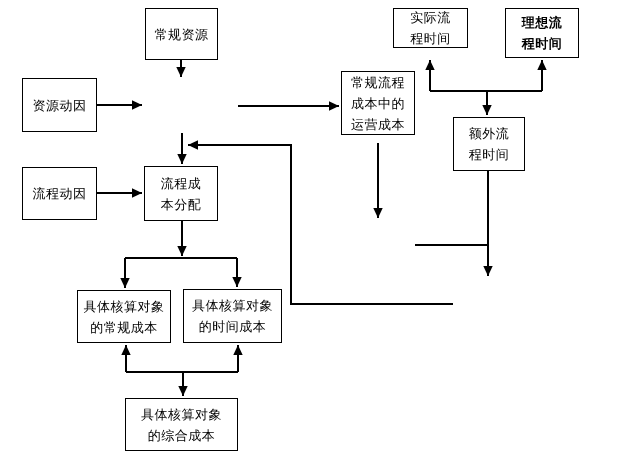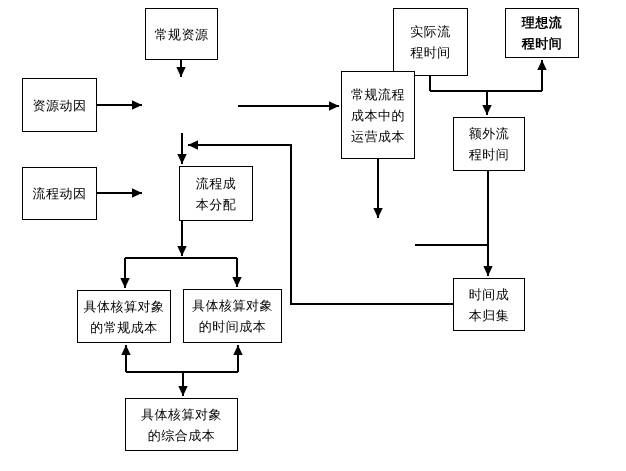--- a/index.html
+++ b/index.html
@@ -44,7 +44,7 @@
   #b-regular-process-cost     { left:144px; top:79px;  width:94px;  height:54px; }
   #b-process-driver           { left:22px;  top:167px; width:75px;  height:53px; }
   #b-process-cost-allocation  { left:144px; top:166px; width:74px;  height:55px;margin-left:35px; }
-  #b-actual-process-time      { left:393px; top:8px;   width:75px;  height:68px; }
+  #b-actual-process-time      { left:393px; top:8px;   width:75px;  height:40px; }
   #b-ideal-process-time       { left:505px; top:8px;   width:74px;  height:50px;font-weight:bold; }
   #b-operating-cost-in-regular{ left:341px; top:71px;  width:74px;  height:88px; }
   #b-extra-process-time       { left:453px; top:117px; width:72px;  height:54px; }

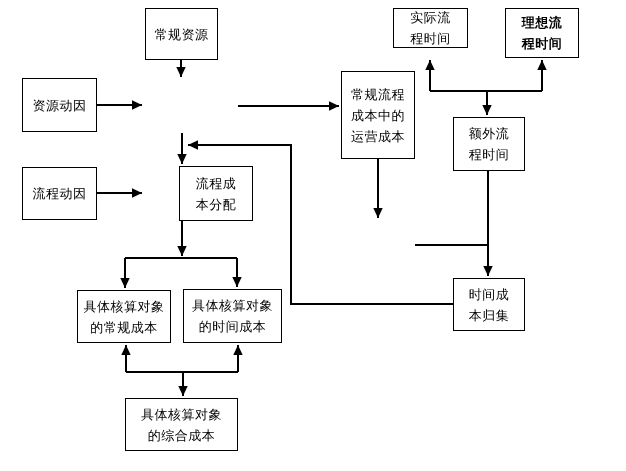--- a/index.html
+++ b/index.html
@@ -46,7 +46,7 @@
   #b-process-cost-allocation  { left:144px; top:166px; width:74px;  height:55px;margin-left:35px; }
   #b-actual-process-time      { left:393px; top:8px;   width:75px;  height:40px; }
   #b-ideal-process-time       { left:505px; top:8px;   width:74px;  height:50px;font-weight:bold; }
-  #b-operating-cost-in-regular{ left:341px; top:71px;  width:74px;  height:88px; }
+  #b-operating-cost-in-regular{ left:341px; top:71px;  width:74px;  height:64px; }
   #b-extra-process-time       { left:453px; top:117px; width:72px;  height:54px; }
   #b-unit-time-operating-cost { left:341px; top:220px; width:74px;  height:70px; }
   #b-time-cost-collection     { left:453px; top:278px; width:72px;  height:53px; }

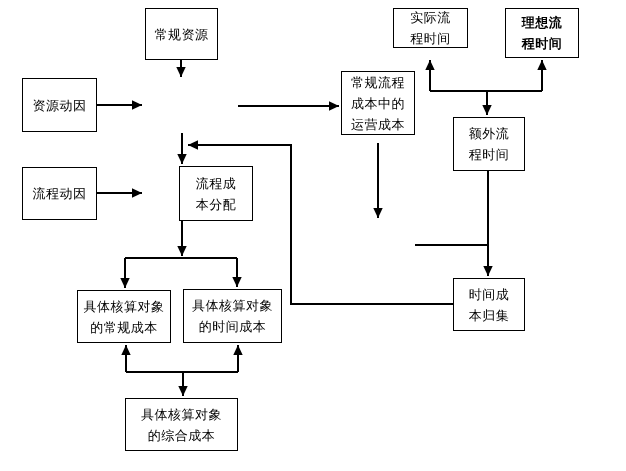--- a/index.html
+++ b/index.html
@@ -43,7 +43,7 @@
   #b-resource-driver          { left:22px;  top:78px;  width:75px;  height:54px;text-align:center; }
   #b-regular-process-cost     { left:144px; top:79px;  width:94px;  height:54px; }
   #b-process-driver           { left:22px;  top:167px; width:75px;  height:53px; }
-  #b-process-cost-allocation  { left:144px; top:166px; width:74px;  height:55px;margin-left:35px; }
+  #b-process-cost-allocation  { left:144px; top:166px; width:74px;  height:55px; }
   #b-actual-process-time      { left:393px; top:8px;   width:75px;  height:40px; }
   #b-ideal-process-time       { left:505px; top:8px;   width:74px;  height:50px;font-weight:bold; }
   #b-operating-cost-in-regular{ left:341px; top:71px;  width:74px;  height:64px; }

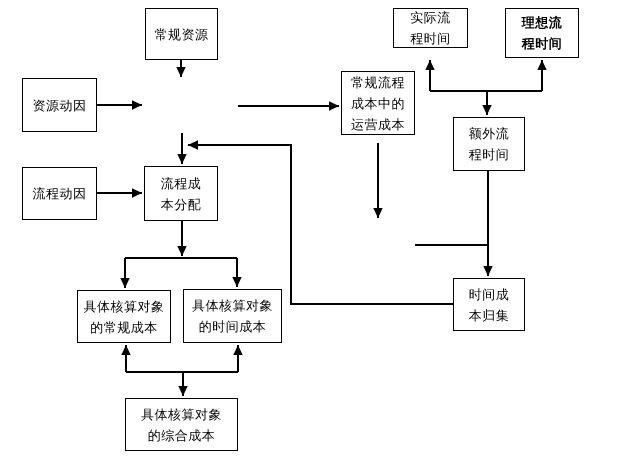--- a/index.html
+++ b/index.html
@@ -126,8 +126,6 @@
 程时间</div>
 
 
-  <div class="box" id="b-time-cost-collection">时间成
-本归集</div>
 
   <div class="box" id="b-object-regular-cost">具体核算对象
 的常规成本</div>

